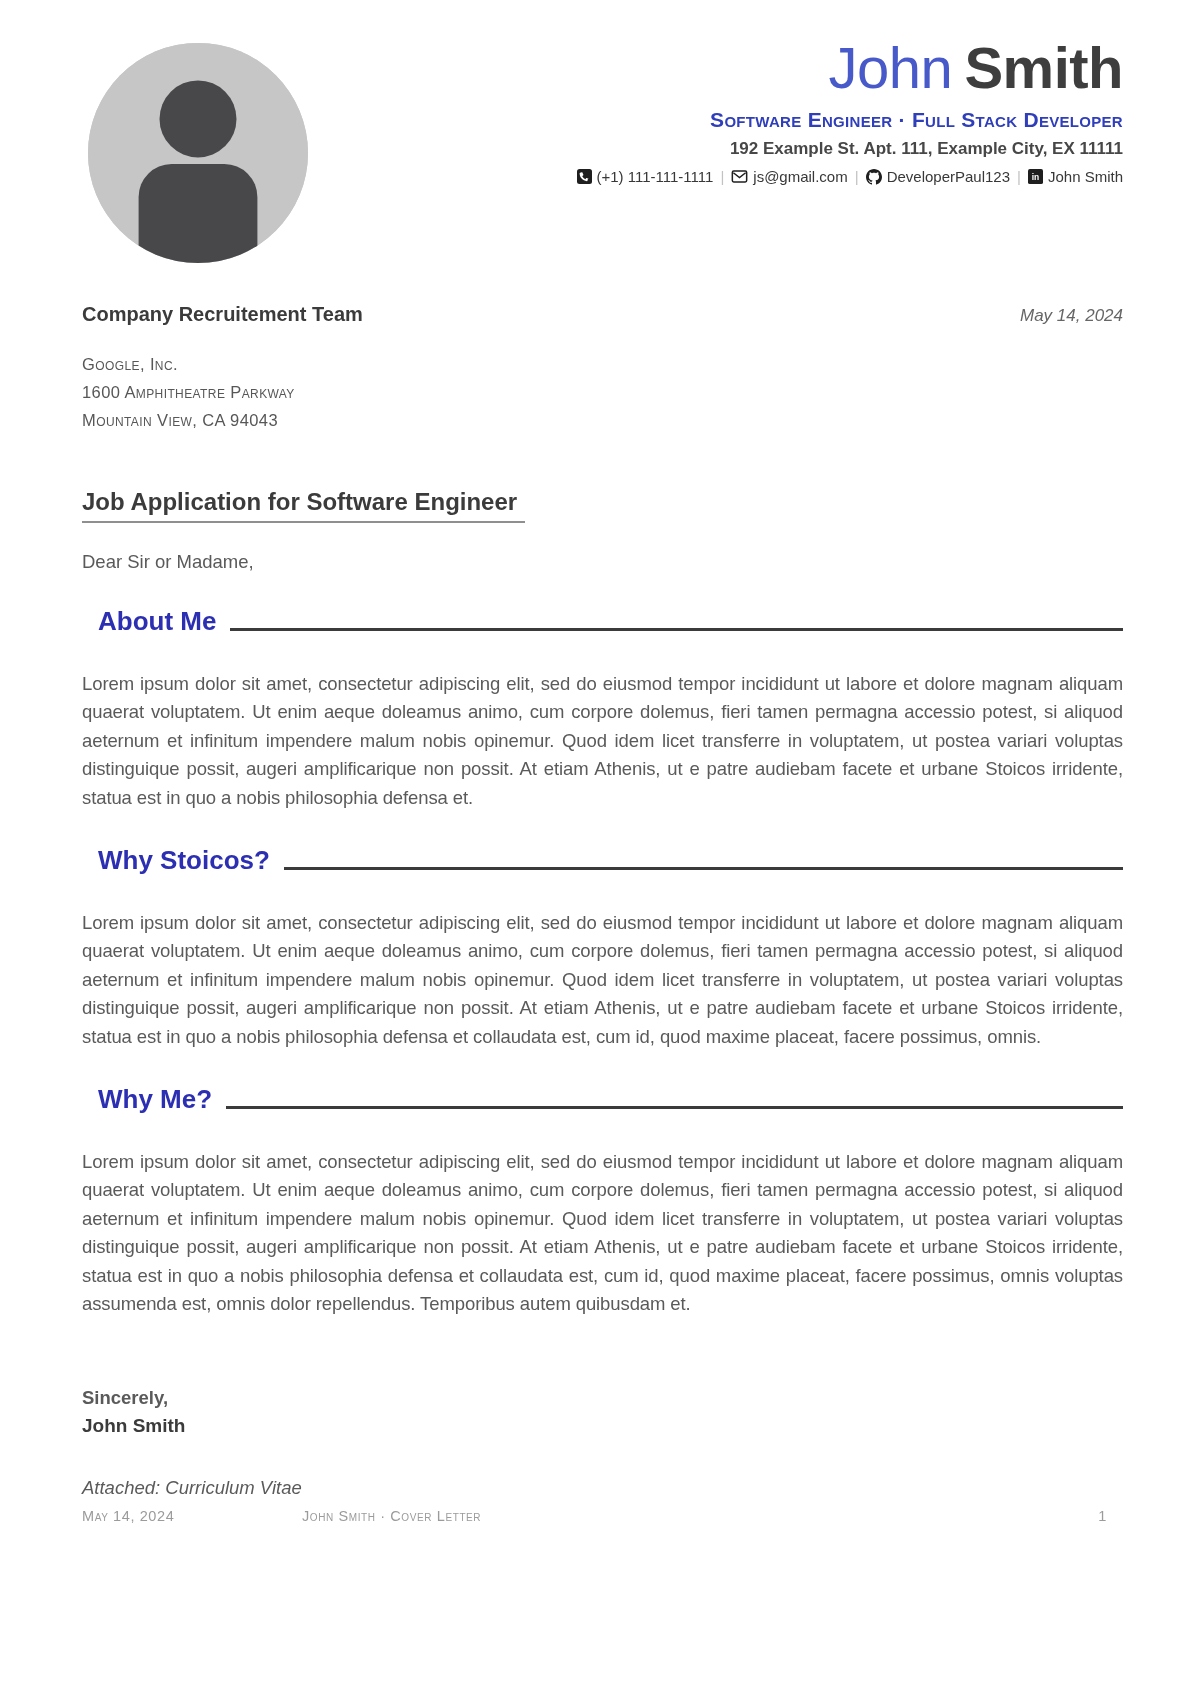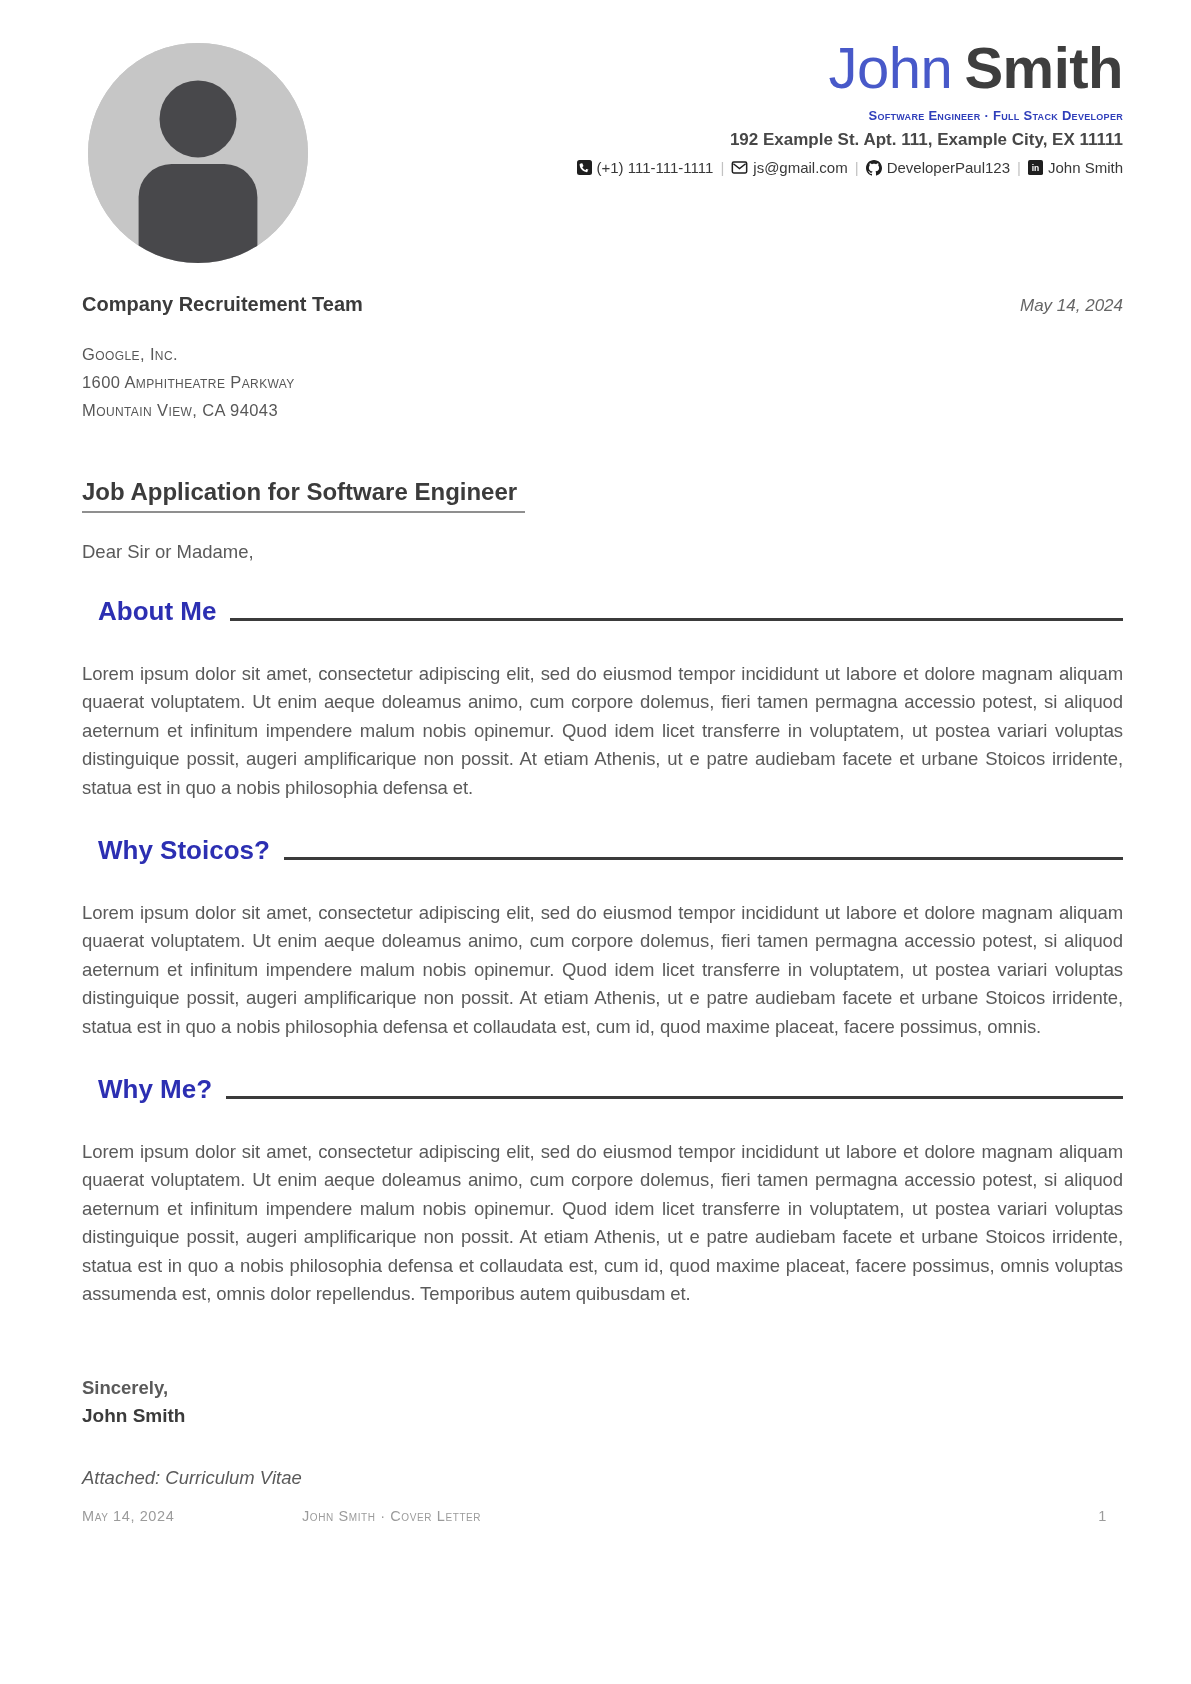--- a/index.html
+++ b/index.html
@@ -24,7 +24,7 @@
   .name .last  { font-weight:700; color:#3e3e3e; margin-left:12px; }
   .position {
     margin-top:11px; font-variant:small-caps; font-weight:600;
-    font-size:13px; color:#2f3eba; letter-spacing:.3px;
+    font-size:21px; color:#2f3eba; letter-spacing:.3px;
   }
   .addr { margin-top:7px; font-weight:700; font-size:17px; color:#474747; }
   .contact-row {

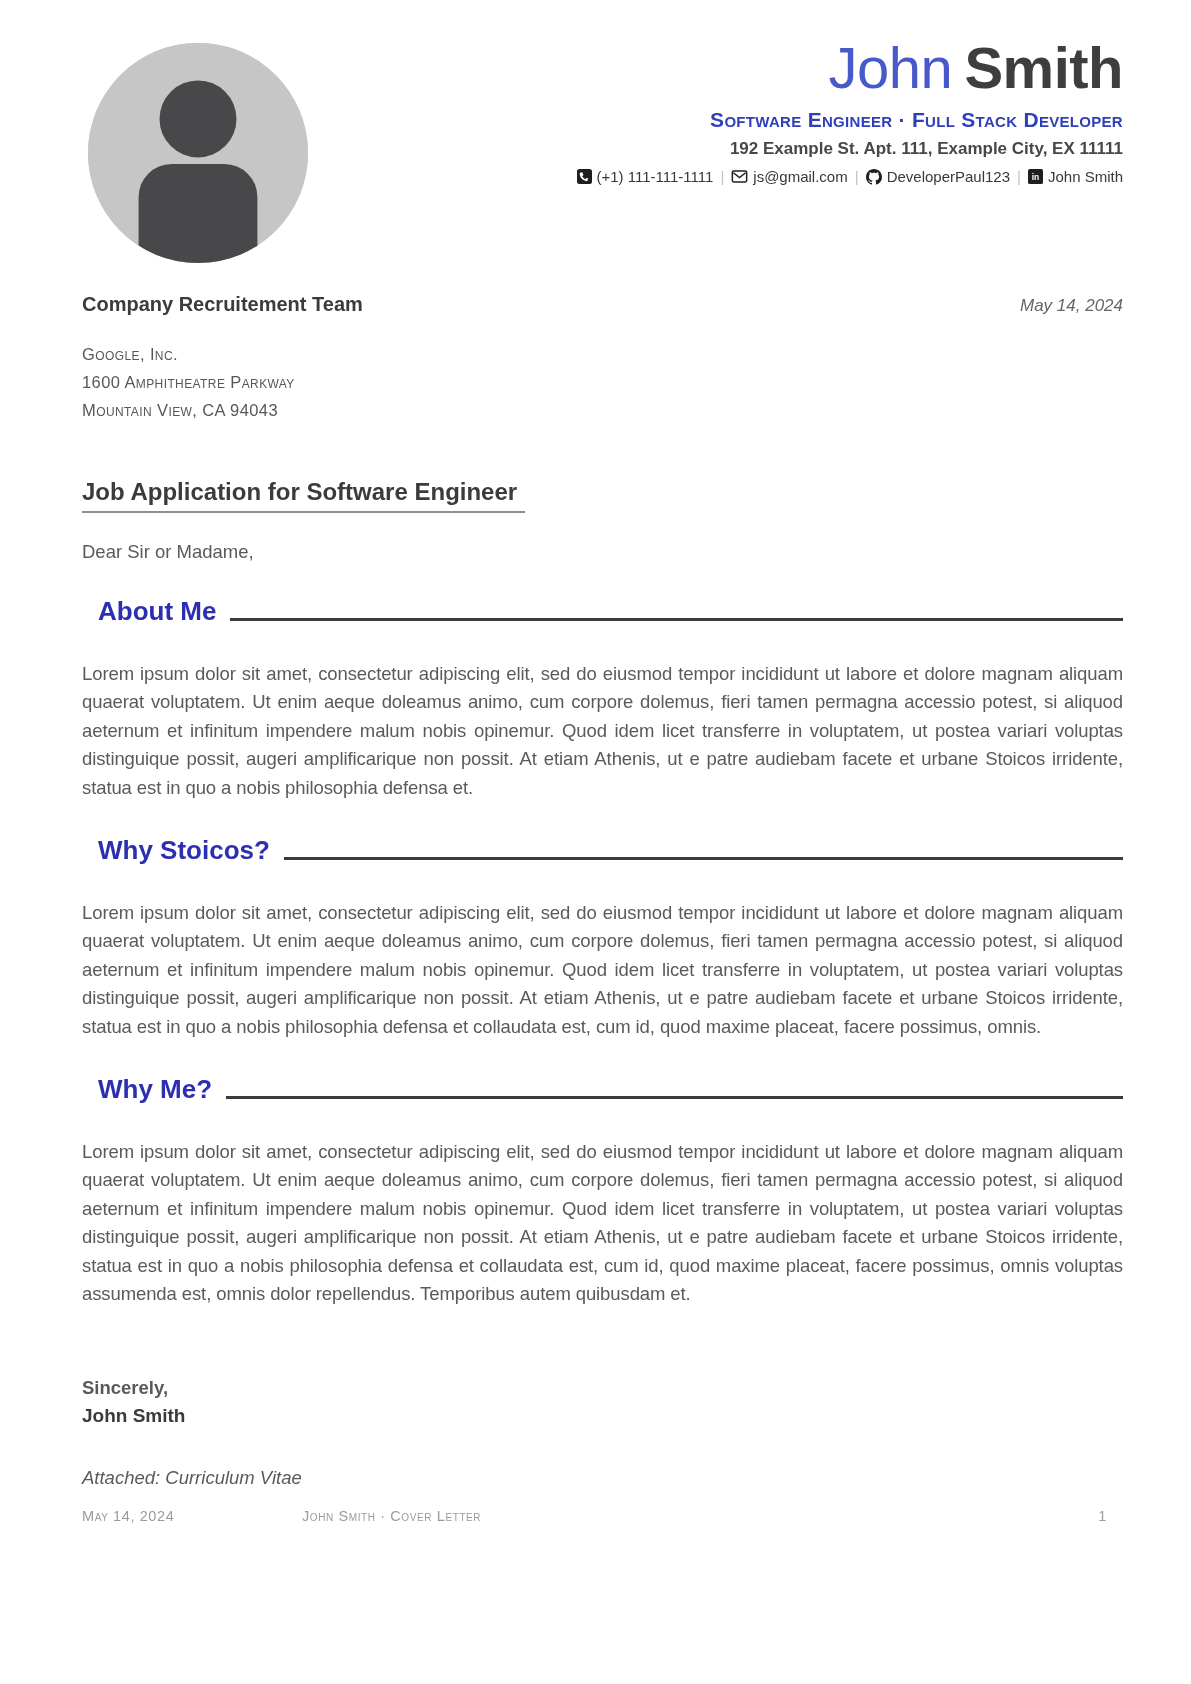--- a/index.html
+++ b/index.html
@@ -36,7 +36,7 @@
   .sep { color:#c2c2c2; font-weight:300; }
 
   
-  .recipient-head { margin-top:30px; display:flex; justify-content:space-between; align-items:baseline; }
+  .recipient-head { margin-top:40px; display:flex; justify-content:space-between; align-items:baseline; }
   .recipient-title { font-size:20px; font-weight:700; color:#3b3b3b; }
   .letter-date { font-style:italic; font-size:17px; color:#666666; font-weight:300; }
   .org-block {

